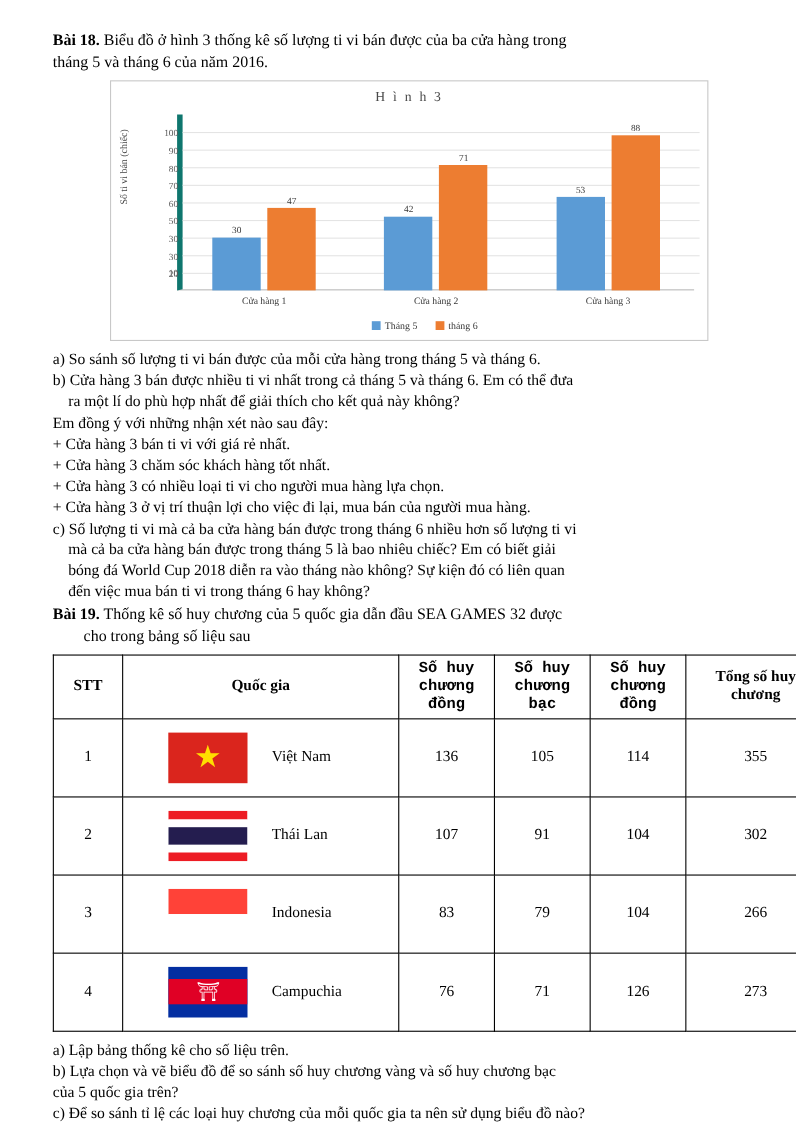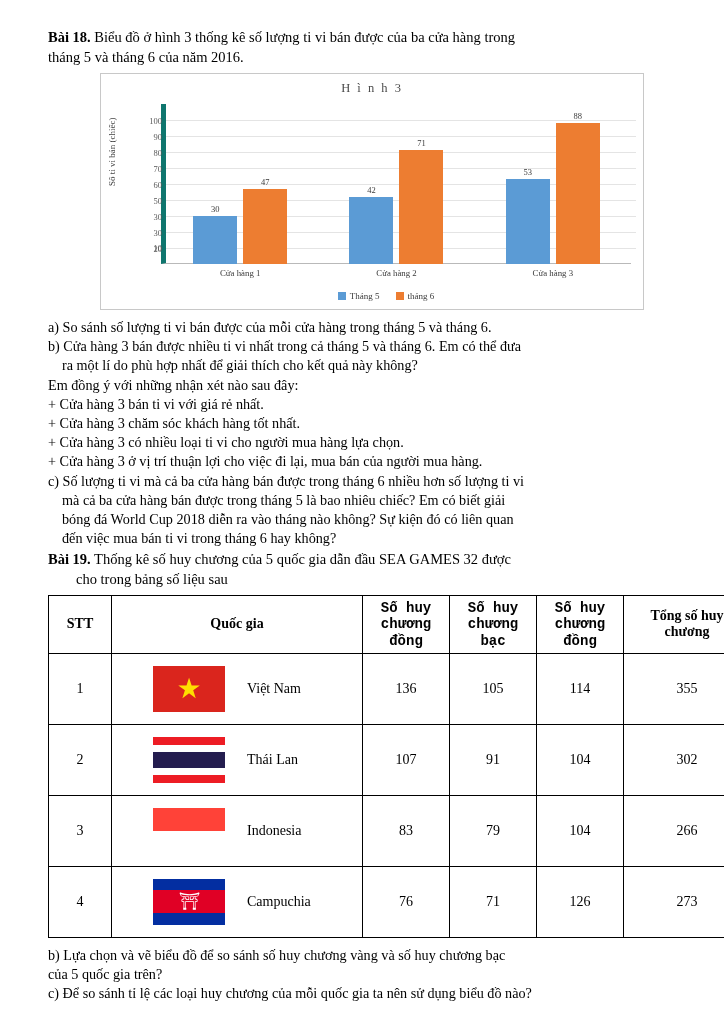--- a/index.html
+++ b/index.html
@@ -442,6 +442,7 @@
   </table>
 
   <div>
+    <p class="para">a) Lập bảng thống kê cho số liệu trên.</p>
     <p class="para">b) Lựa chọn và vẽ biểu đồ để so sánh số huy chương vàng và số huy chương bạc</p>
     <p class="para">của  5 quốc gia trên?</p>
     <p class="para">c) Để so sánh tỉ lệ các loại huy chương của mỗi quốc gia ta nên sử dụng biểu đồ nào?</p>

